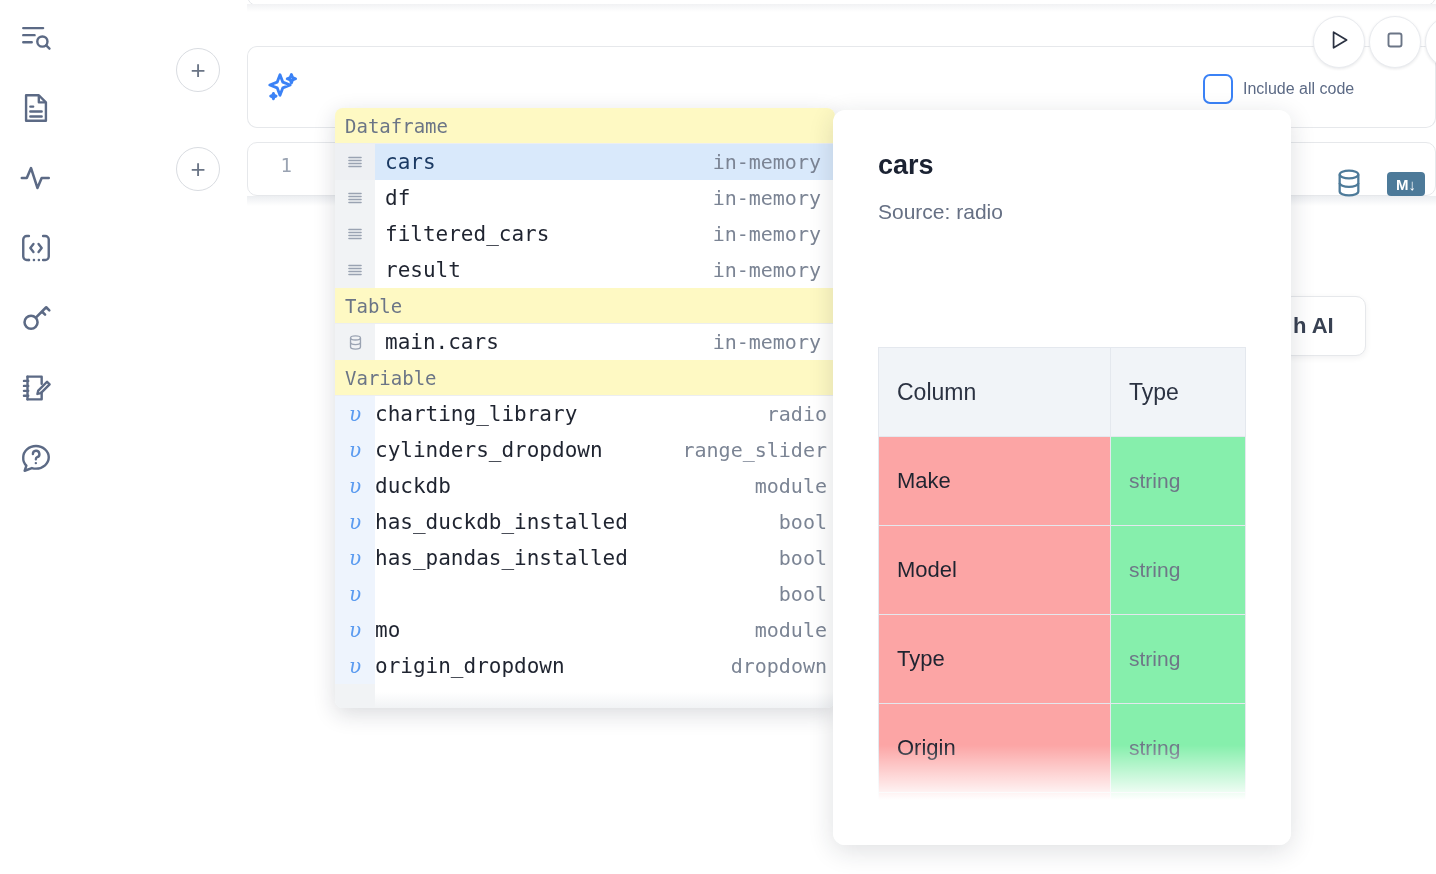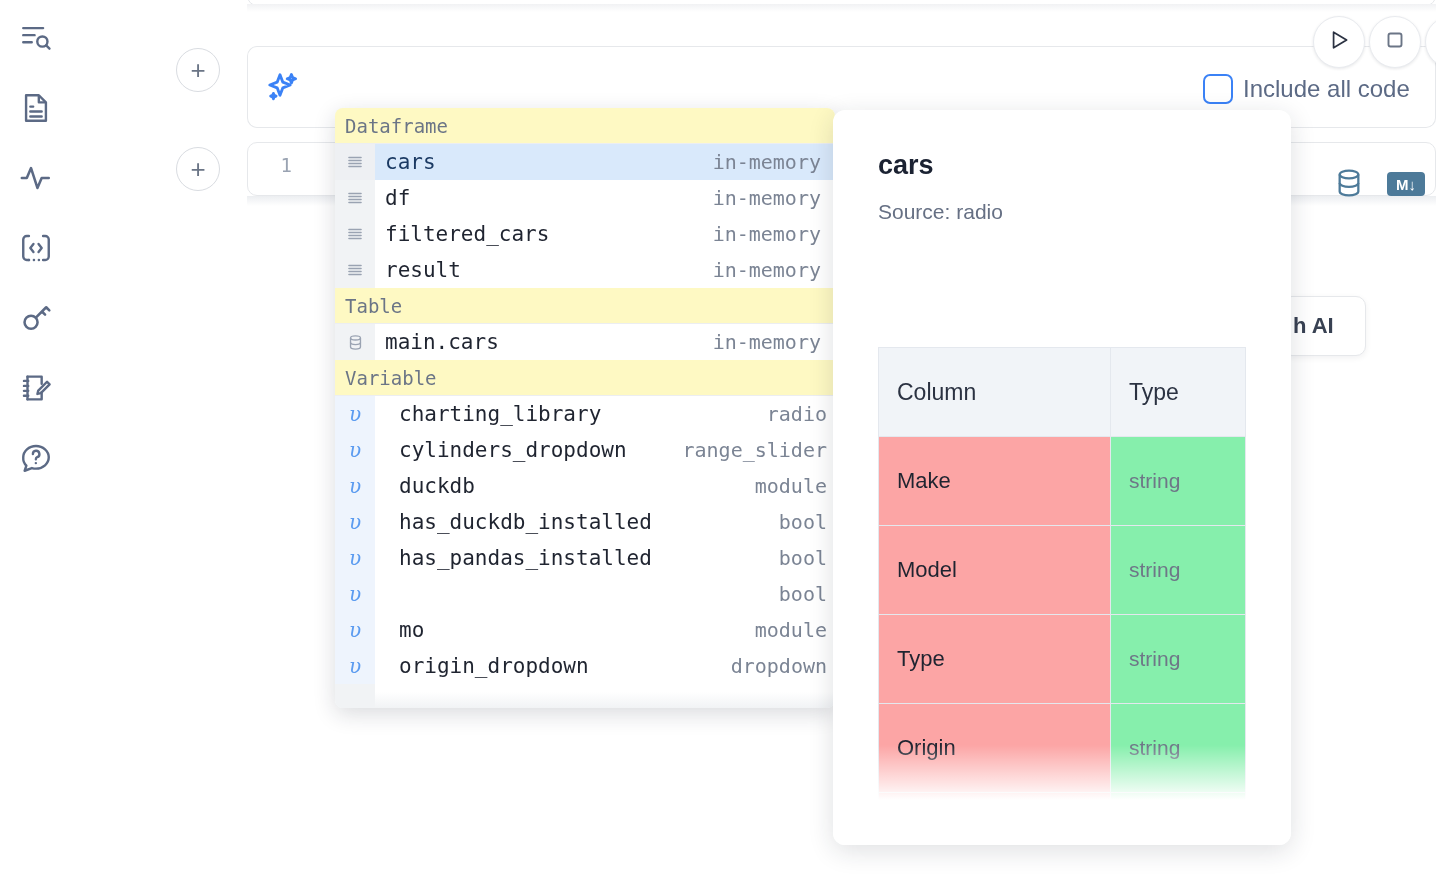--- a/index.html
+++ b/index.html
@@ -62,7 +62,7 @@
   .chk {
     width:30px; height:30px; border:2px solid #3b82f6; border-radius:7px; background:#fff;
   }
-  .include-label { font-size:24px; color:#5c6a85; }
+  .include-label { font-size:16px; color:#5c6a85; }
 
   
   .circ {

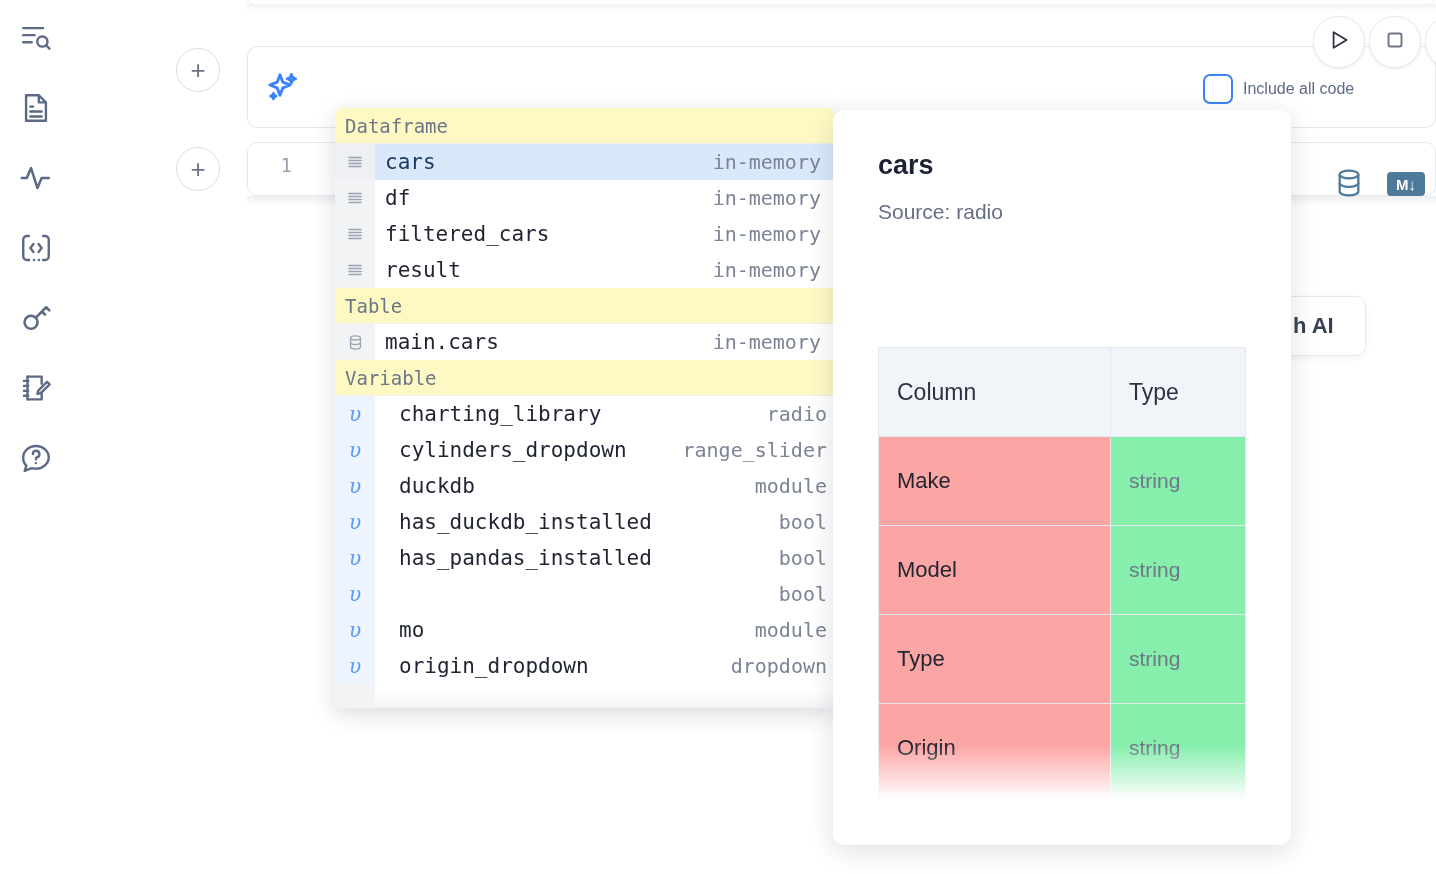--- a/index.html
+++ b/index.html
@@ -143,7 +143,7 @@
     flex:1 1 auto; text-align:right; padding-right:14px;
     font-size:20px; color:#7b8494; white-space:nowrap; overflow:hidden;
   }
-  .ac-row.varrow .nm { padding-left:24px; }
+  .ac-row.varrow .nm { padding-left:0; }
   .ac-row.varrow .ty { padding-right:8px; }
   .ac-fade {
     position:absolute; left:0; bottom:0; width:500px; height:16px;

